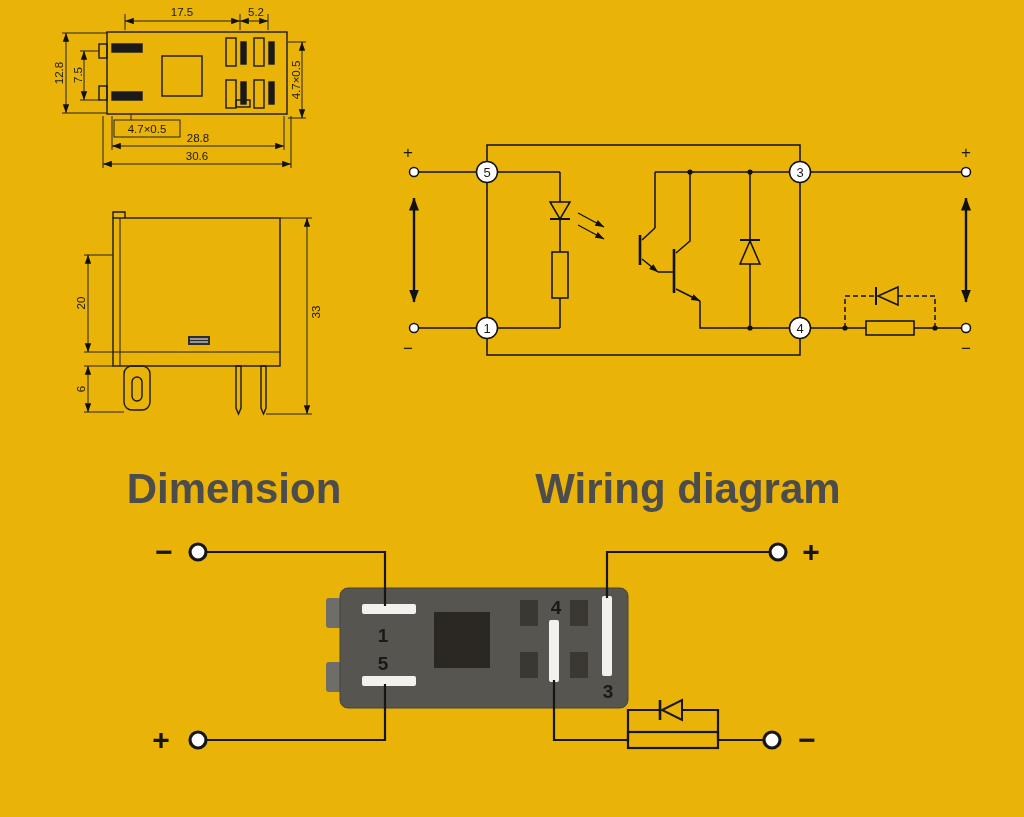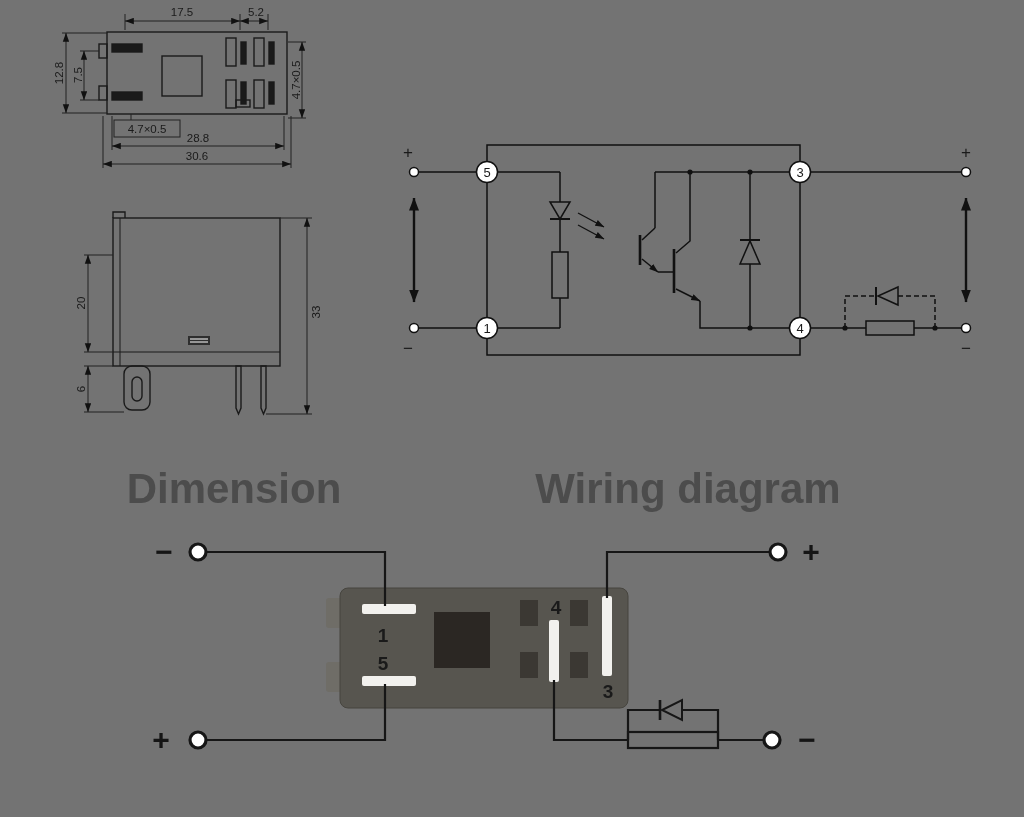--- a/index.html
+++ b/index.html
@@ -3,7 +3,7 @@
 <meta charset="utf-8">
 <style>
   html,body{margin:0;padding:0;background:#ffffff;}
-  .stage{position:relative;width:1024px;height:817px;background:#737373;overflow:hidden;}
+  .stage{position:relative;width:1024px;height:817px;background:#eab308;overflow:hidden;}
   svg{font-family:"Liberation Sans",sans-serif;}
   text{fill:#1a1a1a;}
   .dimtxt{font-size:11.5px;}

